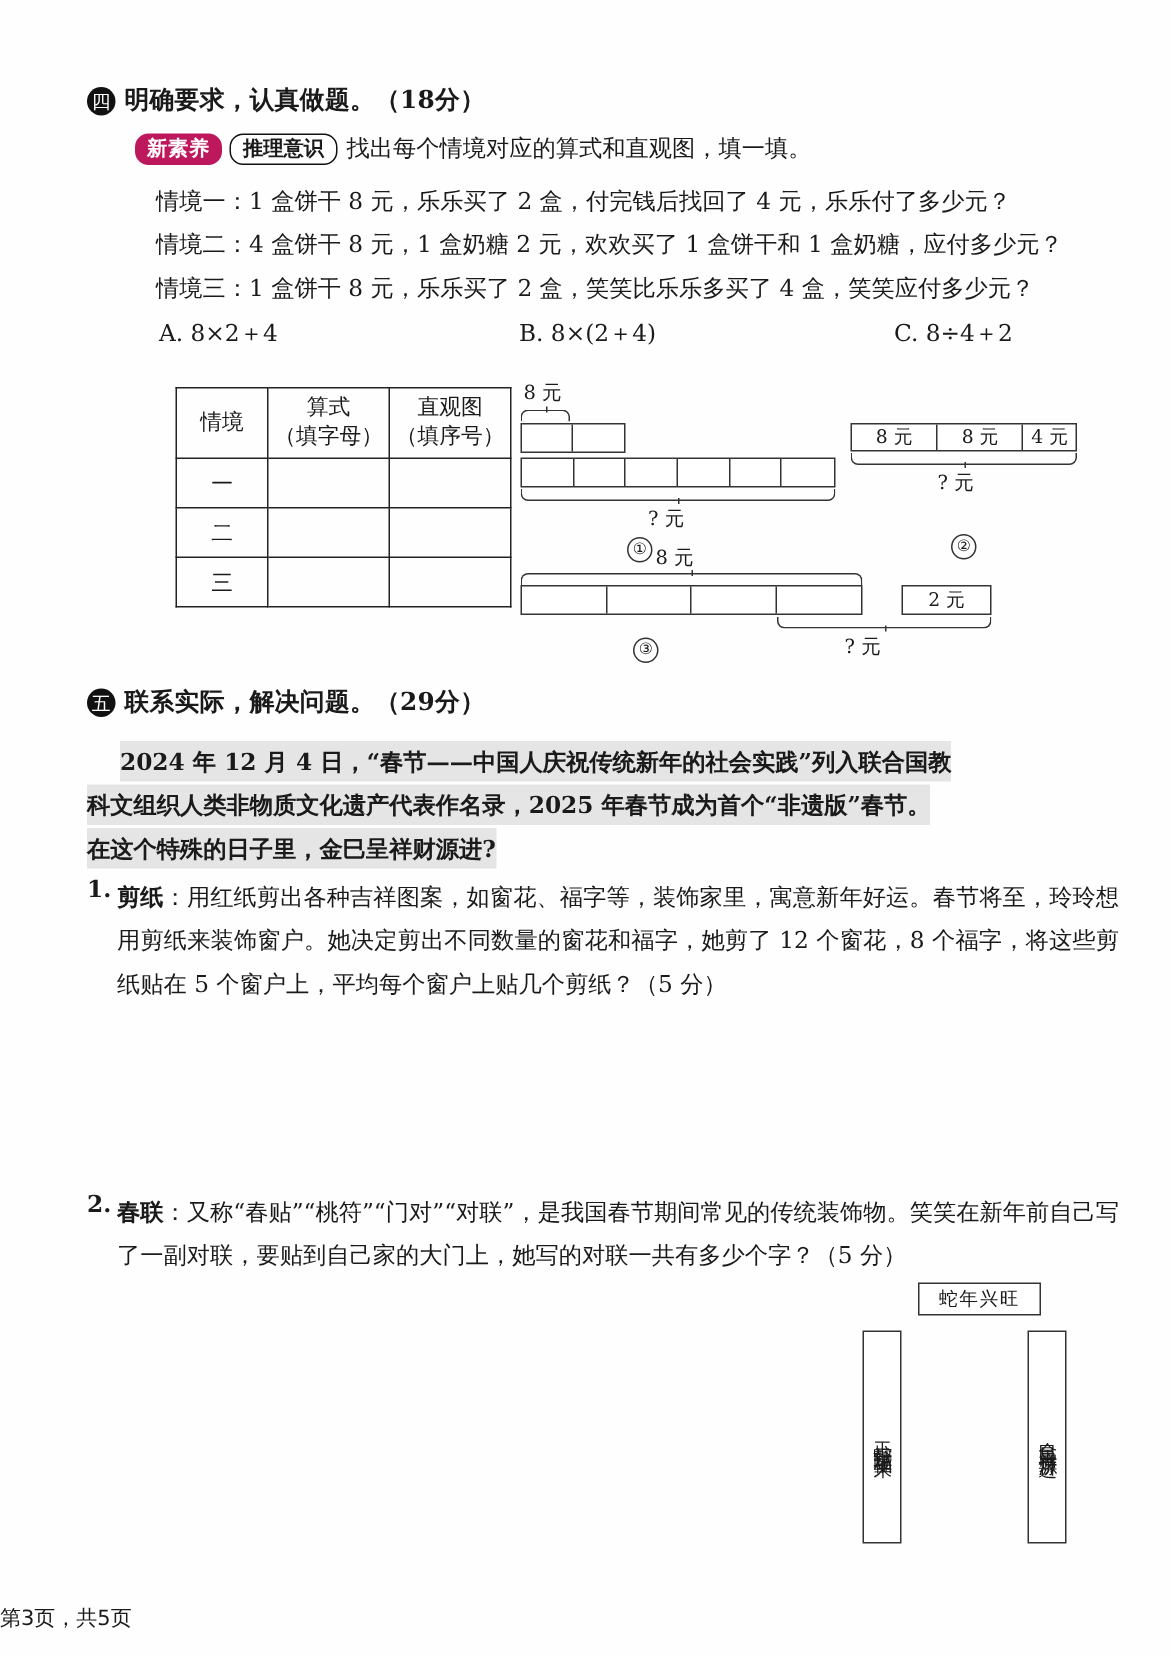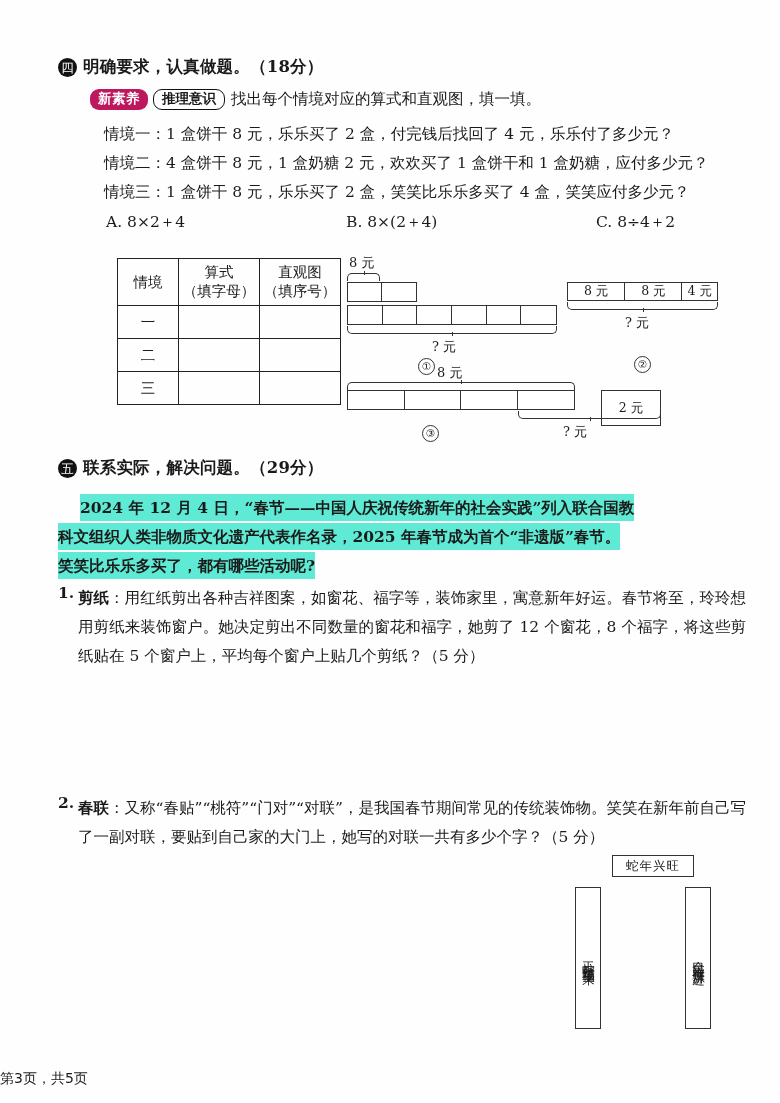--- a/index.html
+++ b/index.html
@@ -345,7 +345,7 @@
       <div class="cell" style="width:57px;"></div>
     </div>
 
-    <div class="cp-box" style="left:256px; top:24px; width:60px; height:36px; font-size:12.5px; letter-spacing:0;">2 元</div>
+    <div class="cp-box" style="left:256px; top:24px; width:60px; height:20px; font-size:12.5px; letter-spacing:0;">2 元</div>
 
     <div class="brace down" style="left:173px; top:45px; width:143px;">
       <span class="brace-nub"></span>

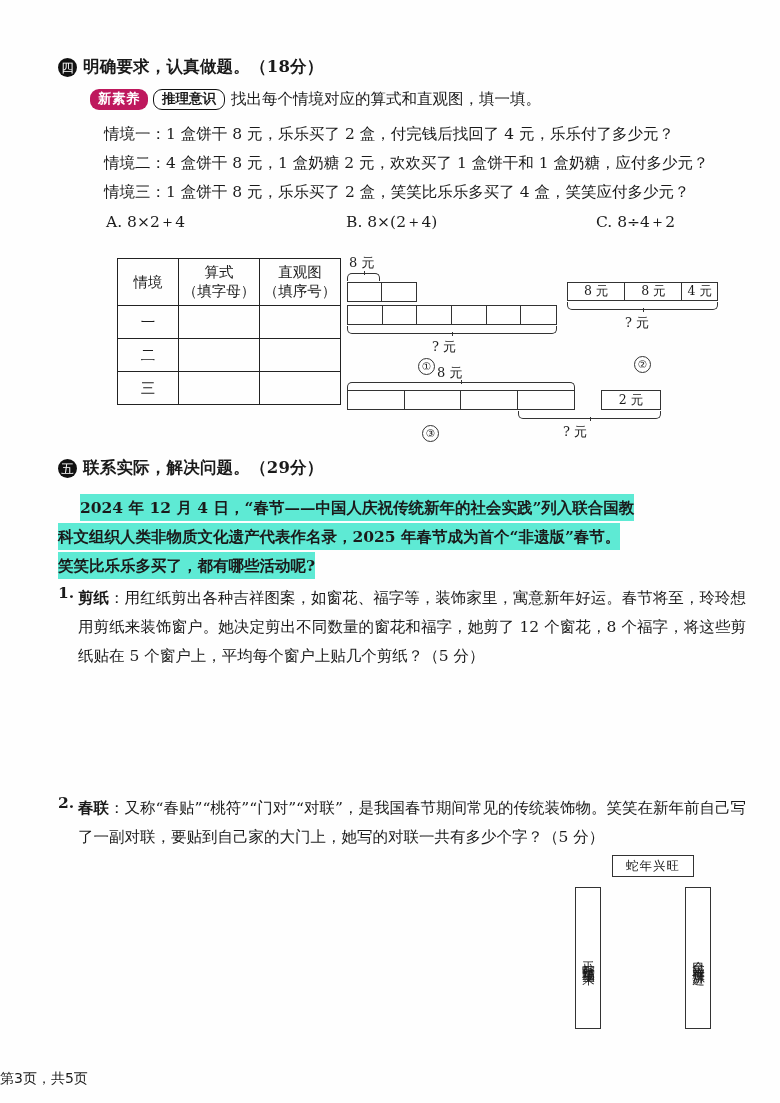--- a/index.html
+++ b/index.html
@@ -80,7 +80,7 @@
     line-height: 27px;
     white-space: nowrap;
   }
-  .hl { background: #5eead4; }
+  .hl { background: #e5e5e5; }
 
   
   .choices {

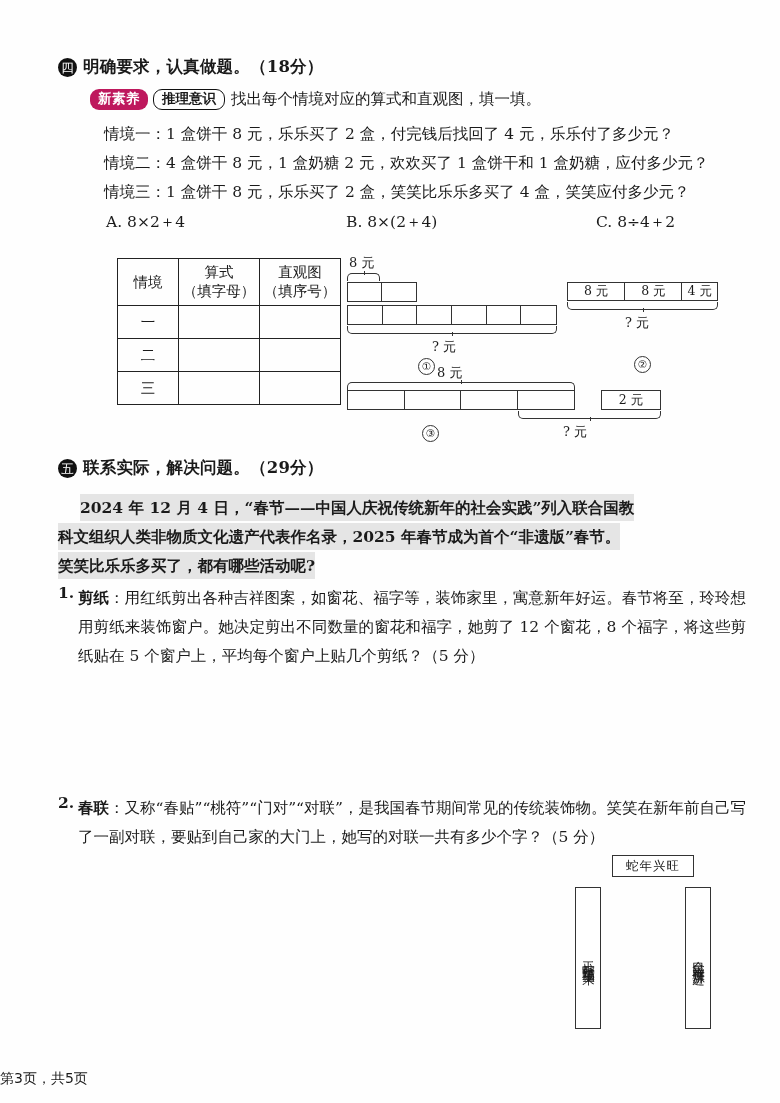--- a/index.html
+++ b/index.html
@@ -365,7 +365,7 @@
 
   <div class="ptext hl" style="left:80px; top:494px; font-weight:bold;">2024 年 12 月 4 日，“春节——中国人庆祝传统新年的社会实践”列入联合国教</div>
   <div class="ptext hl" style="left:58px; top:523px; font-weight:bold;">科文组织人类非物质文化遗产代表作名录，2025 年春节成为首个“非遗版”春节。</div>
-  <div class="ptext hl" style="left:58px; top:552px; font-weight:bold;">笑笑比乐乐多买了，都有哪些活动呢?</div>
+  <div class="ptext hl" style="left:58px; top:552px; font-weight:bold;">在这个特殊的日子里，金巳呈祥财源进?</div>
 
   <div class="prob-no" style="left:58px; top:583px;">1.</div>
   <div class="prob-body" style="left:78px; top:583px; width:668px;">

